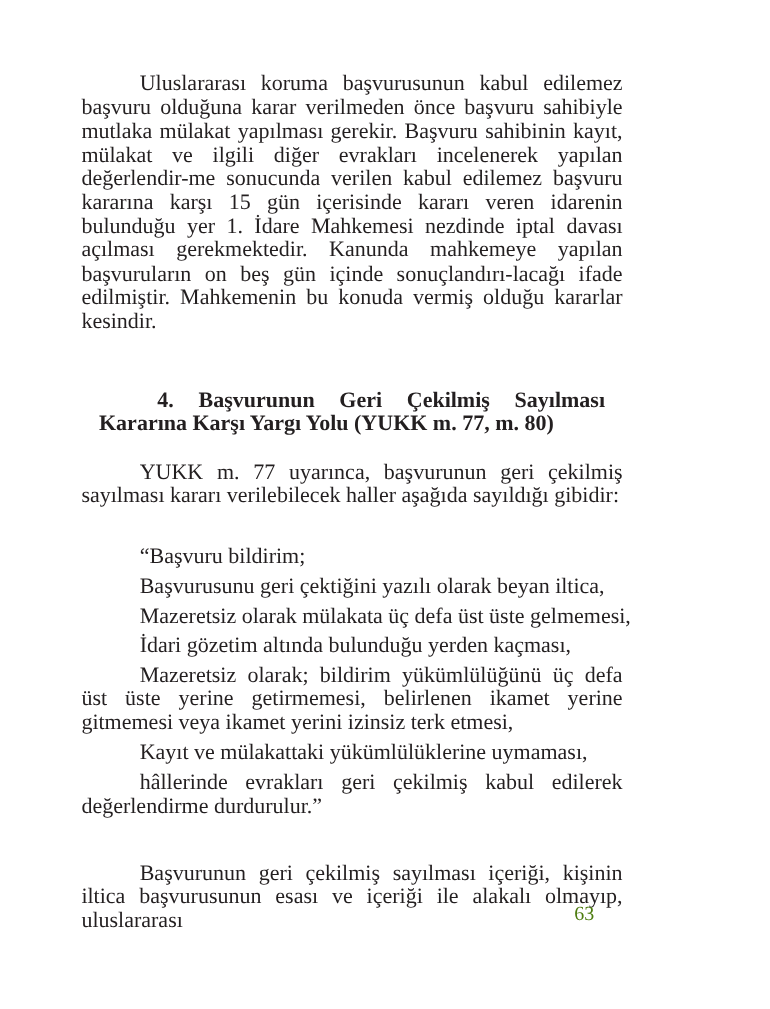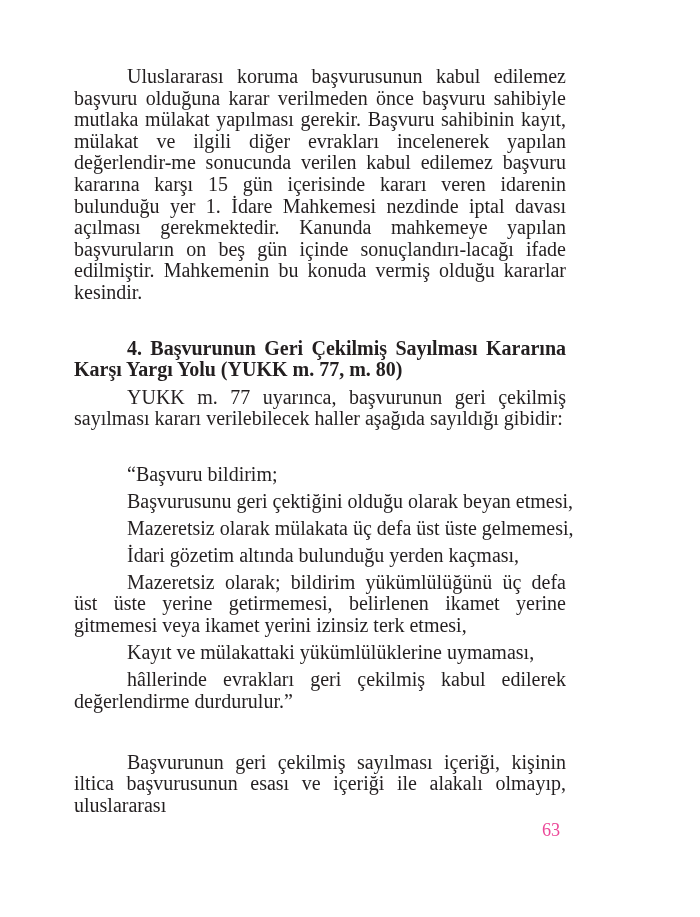--- a/index.html
+++ b/index.html
@@ -11,7 +11,7 @@
   }
   .p { text-align: justify; text-indent: 53px; margin: 0; }
   .p-last { text-align-last: left; }
-  .heading { font-weight: bold; text-align: justify; text-indent: 53px; margin: 0; }
+  .heading { font-weight: bold; text-align: justify; text-indent: 53px; margin: 16px; }
   .gap-lg { height: 34px; }
   .item { margin: 0; text-indent: 53px; text-align: justify; line-height: 21.6px; padding-bottom: 5.4px; }
   .item.single { white-space: nowrap; }

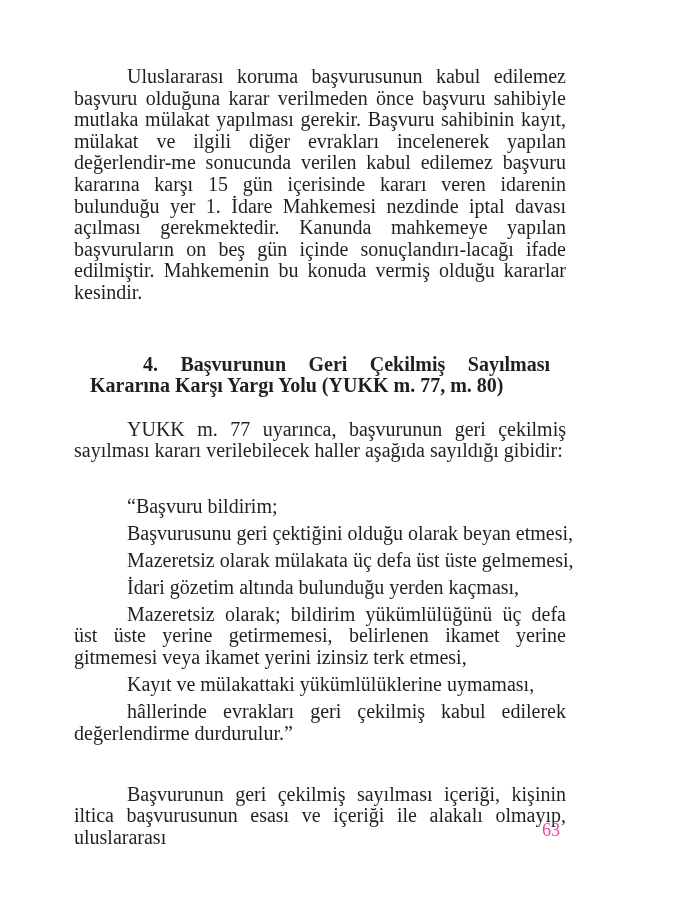--- a/index.html
+++ b/index.html
@@ -37,7 +37,7 @@
 
   <div>
     <p class="item single">“Başvuru bildirim;</p>
-    <p class="item single">Başvurusunu geri çektiğini olduğu olarak beyan etmesi,</p>
+    <p class="item single">Başvurusunu geri çektiğini yazılı olarak beyan iltica,</p>
     <p class="item single">Mazeretsiz olarak mülakata üç defa üst üste gelmemesi,</p>
     <p class="item single">İdari gözetim altında bulunduğu yerden kaçması,</p>
     <p class="item p-last">Mazeretsiz olarak; bildirim yükümlülüğünü üç defa üst üste yerine getirmemesi, belirlenen ikamet yerine gitmemesi veya ikamet yerini izinsiz terk etmesi,</p>

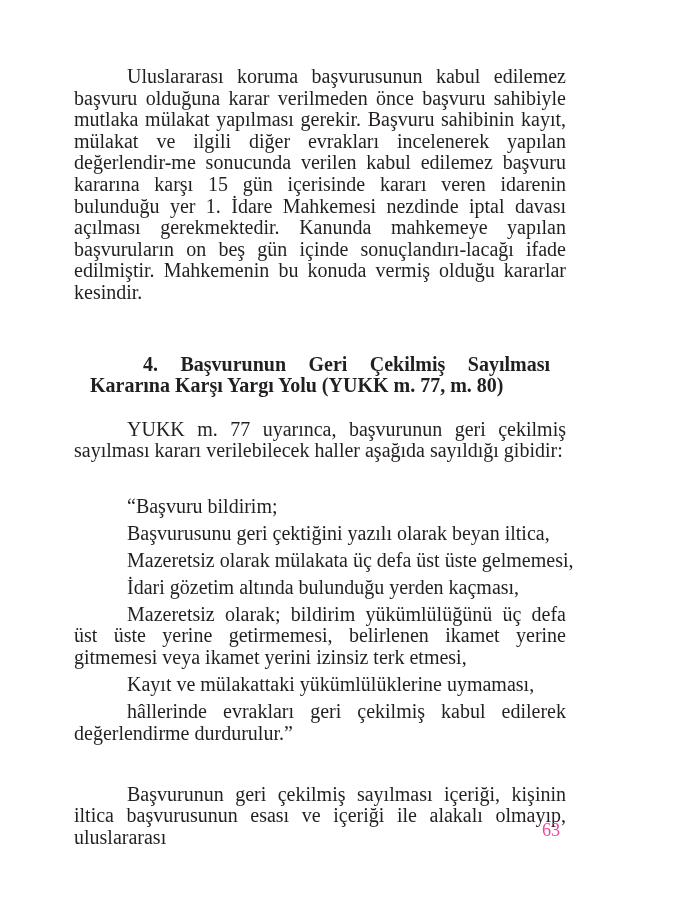--- a/index.html
+++ b/index.html
@@ -16,9 +16,9 @@
   .item { margin: 0; text-indent: 53px; text-align: justify; line-height: 21.6px; padding-bottom: 5.4px; }
   .item.single { white-space: nowrap; }
   .page-num {
-    position: absolute; left: 542px; top: 820px;
+    position: absolute; left: 522px; top: 820px;
     font-family: "Liberation Serif", "DejaVu Serif", serif;
-    font-size: 18.2px; color: #ec4899;
+    font-size: 18.2px; color: #4d7c0f;
   }
 </style>
 </head>

